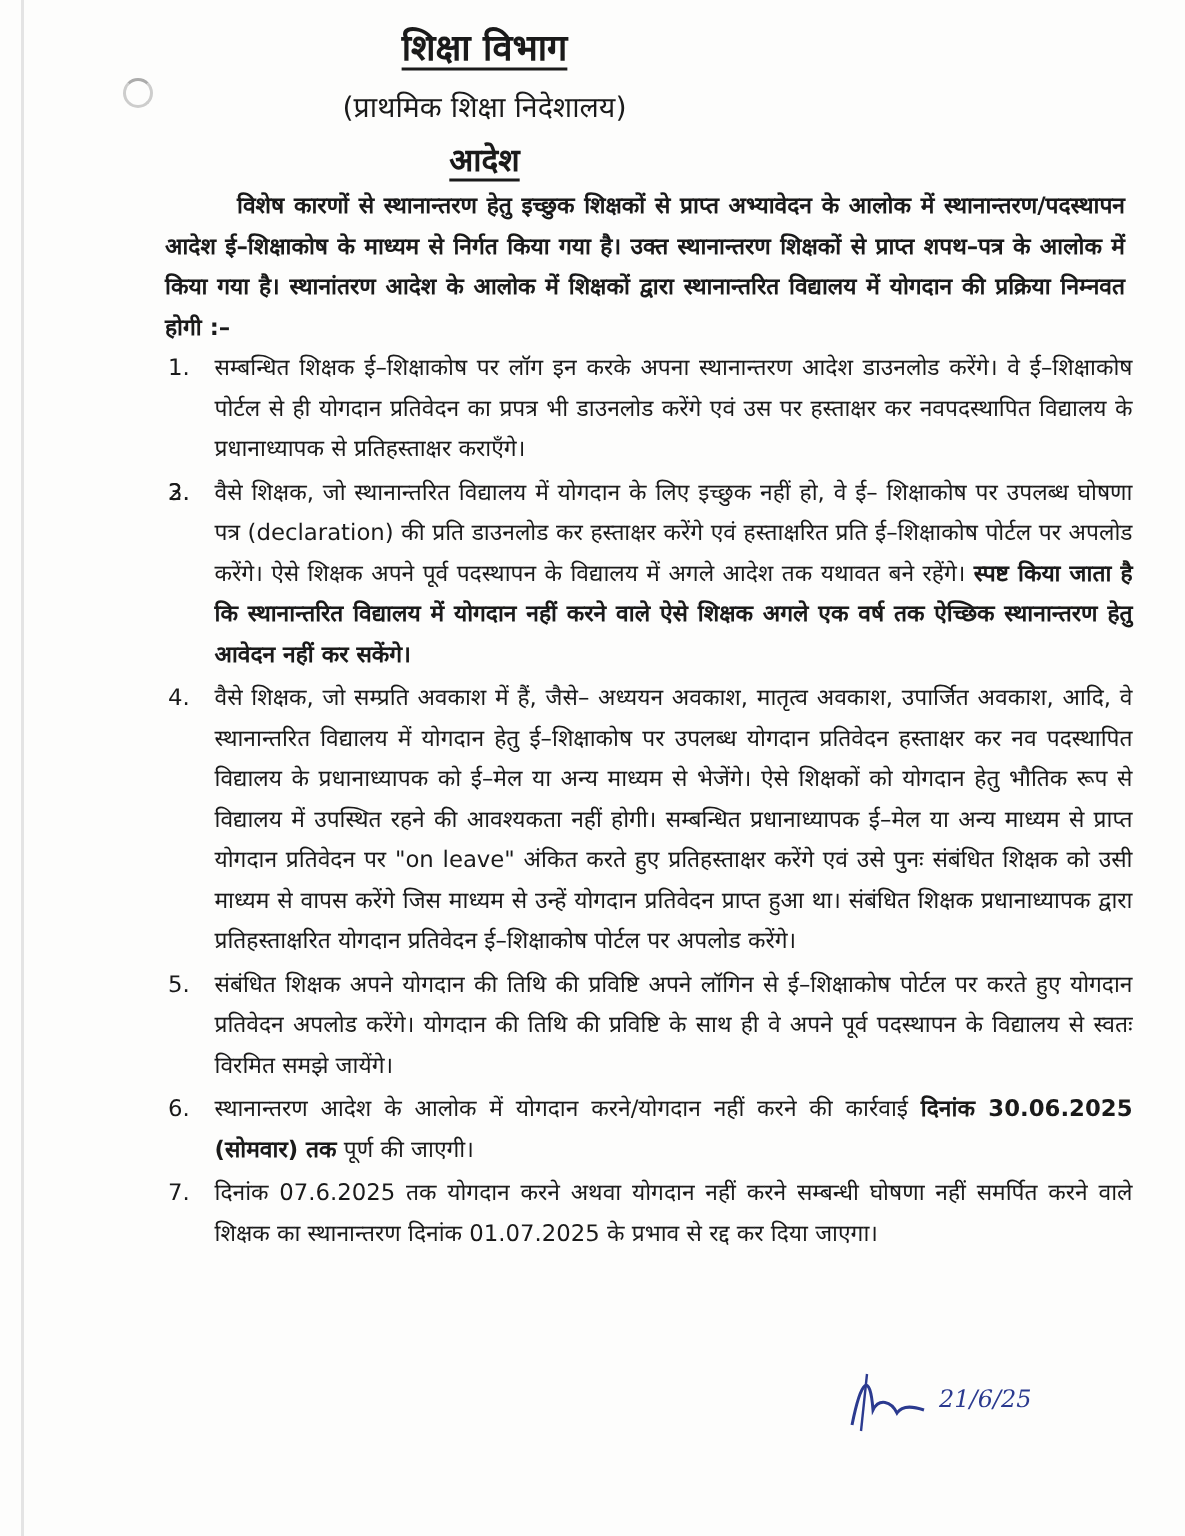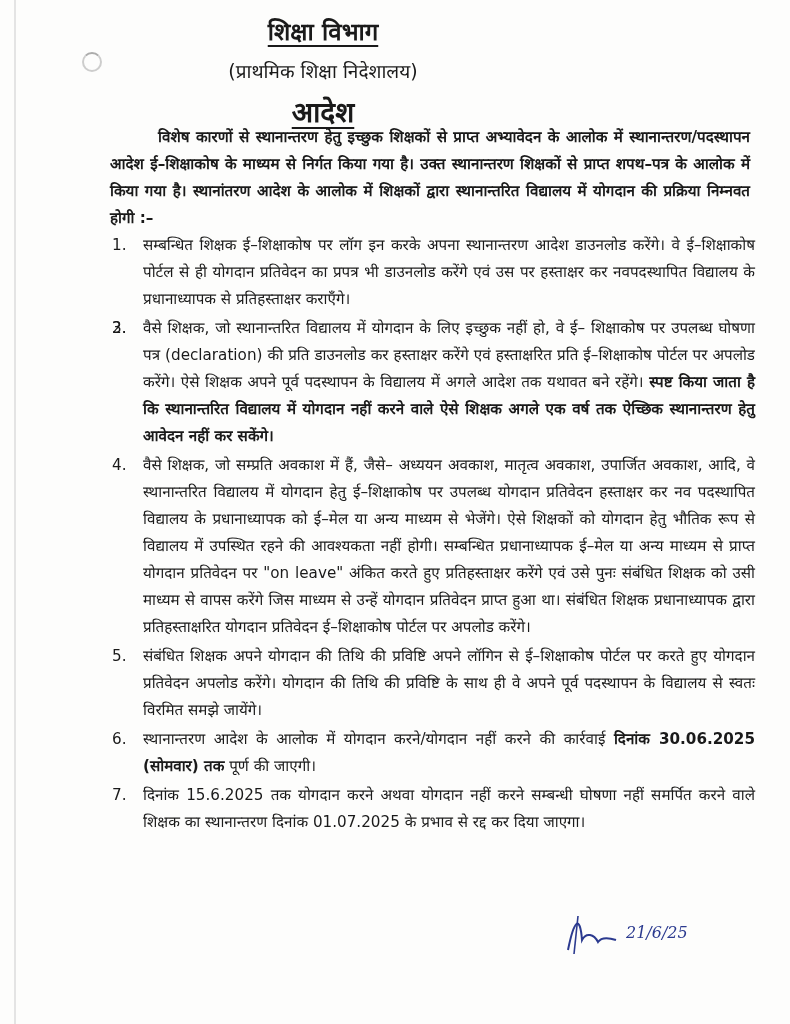--- a/index.html
+++ b/index.html
@@ -14,7 +14,7 @@
     .title { top: 14px; font-size: 24px; font-weight: bold; }
     .title span, .order span { text-decoration: underline; text-underline-offset: 5px; }
     .subtitle { top: 58px; font-size: 19px; }
-    .order { top: 92px; font-size: 28px; font-weight: bold; }
+    .order { top: 92px; font-size: 21px; font-weight: bold; }
     .body-text { position: absolute; left: 110px; width: 640px; font-size: 15.2px; line-height: 27px; text-align: justify; font-weight: bold; }
     .intro { top: 124px; text-indent: 48px; }
     ol { position: absolute; left: 110px; width: 645px; margin: 0; padding: 0; list-style: none; font-size: 15.2px; line-height: 27px; }

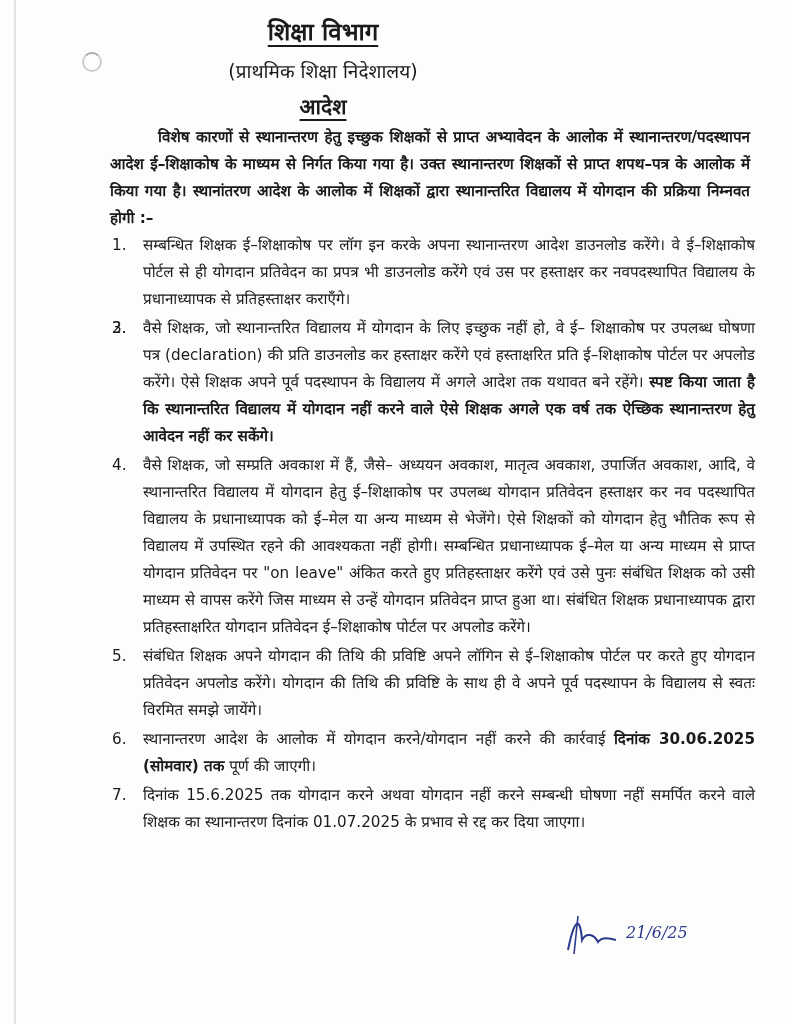--- a/index.html
+++ b/index.html
@@ -63,7 +63,7 @@
   </li>
   <li>
     <span class="num">7.</span>
-    <span>दिनांक 15.6.2025 तक योगदान करने अथवा योगदान नहीं करने सम्बन्धी घोषणा नहीं समर्पित करने वाले शिक्षक का स्थानान्तरण दिनांक 01.07.2025 के प्रभाव से रद्द कर दिया जाएगा।</span>
+    <span>दिनांक 07.6.2025 तक योगदान करने अथवा योगदान नहीं करने सम्बन्धी घोषणा नहीं समर्पित करने वाले शिक्षक का स्थानान्तरण दिनांक 01.07.2025 के प्रभाव से रद्द कर दिया जाएगा।</span>
   </li>
 </ol>
 

